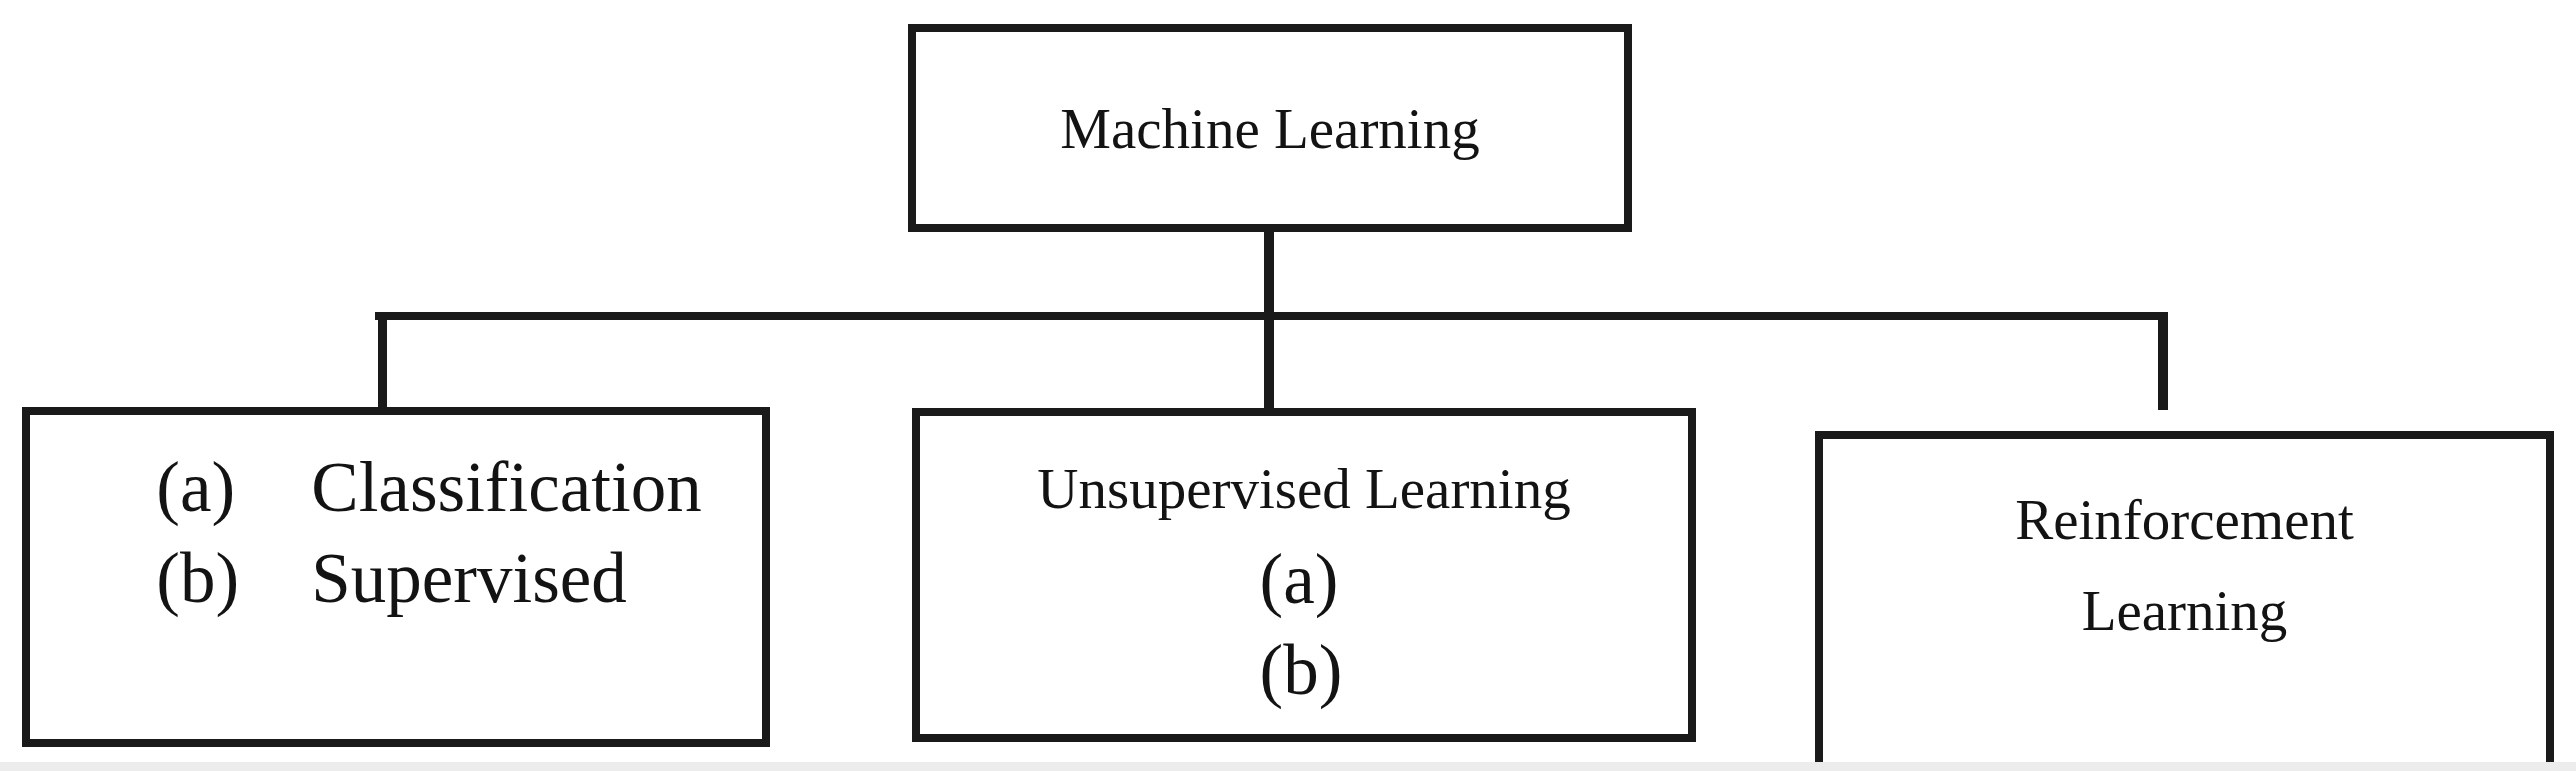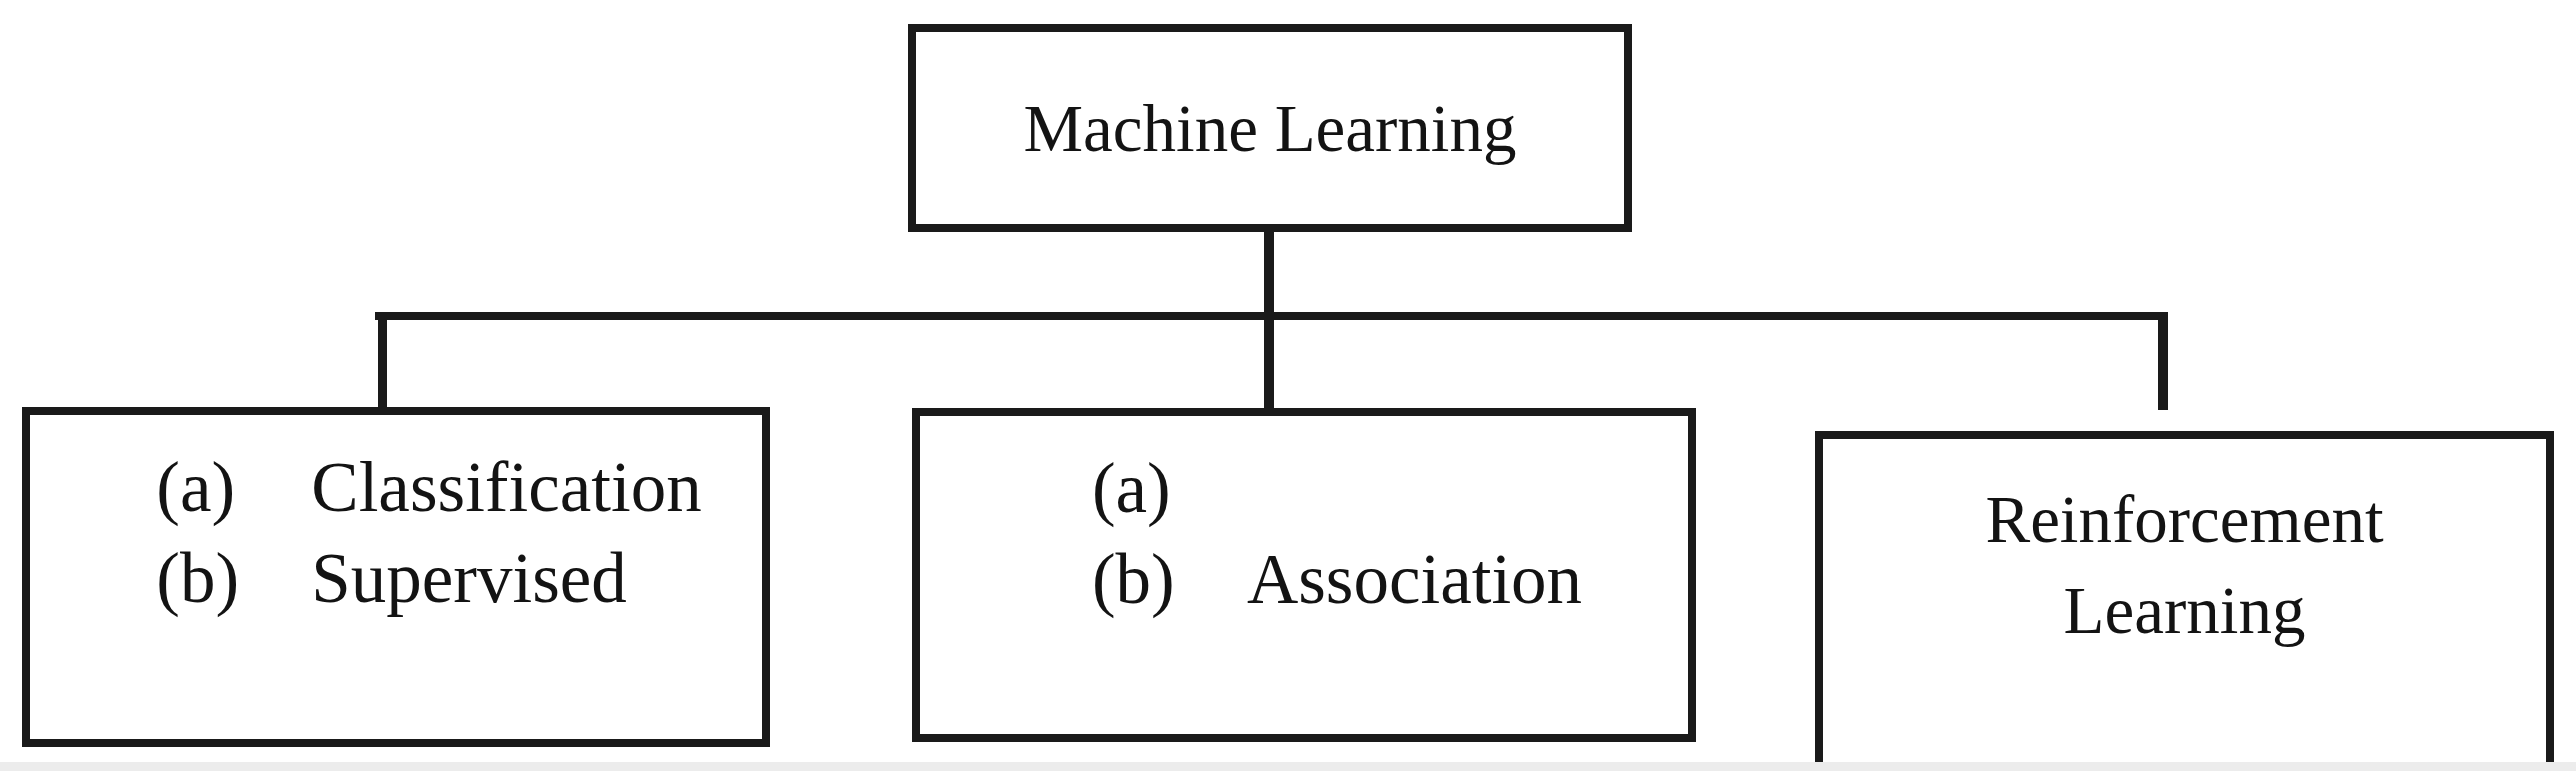--- a/index.html
+++ b/index.html
@@ -32,7 +32,7 @@
     justify-content:center;
   }
   .node-title{
-    font-size:67px;
+    font-size:57px;
     line-height:91px;
     white-space:nowrap;
   }

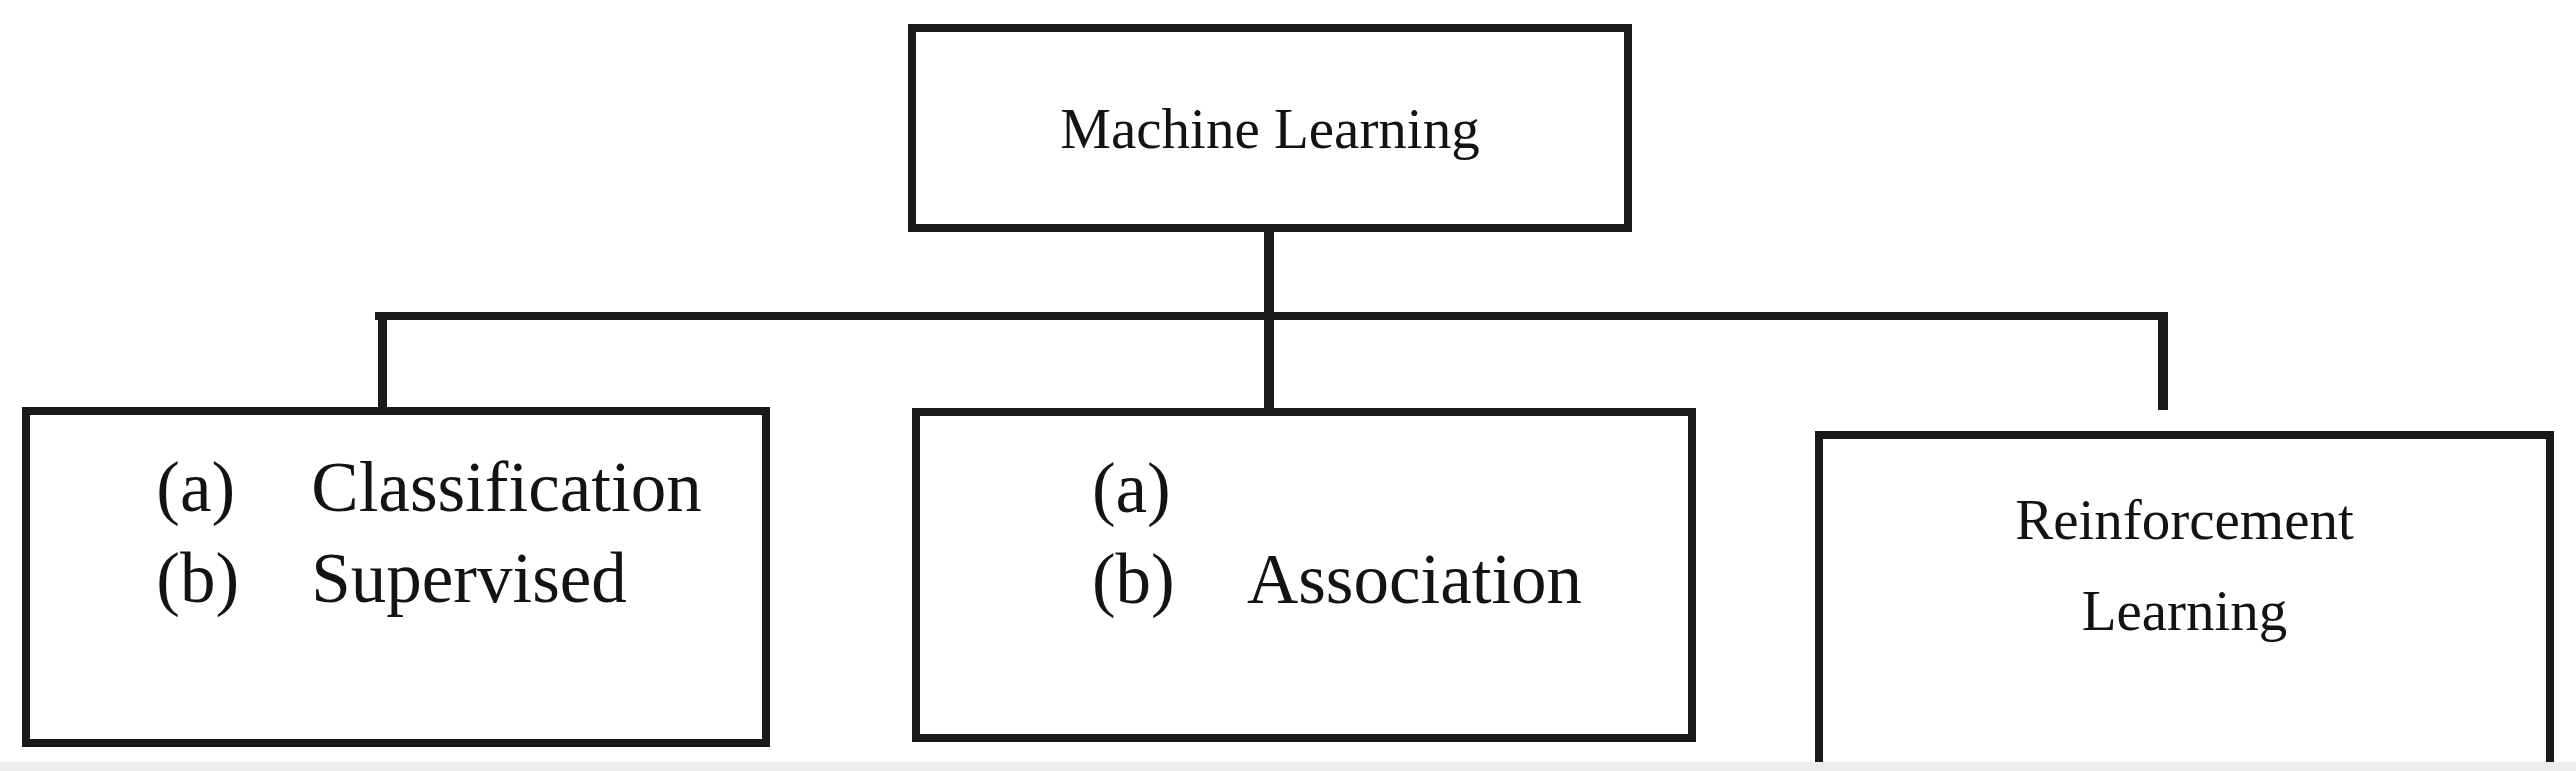--- a/index.html
+++ b/index.html
@@ -98,6 +98,7 @@
   </div>
 
   <div class="node node-child node-unsupervised">
+    <div class="node-title">Unsupervised Learning</div>
     <div class="items">
       <div class="item">
         <span class="marker">(a)</span>

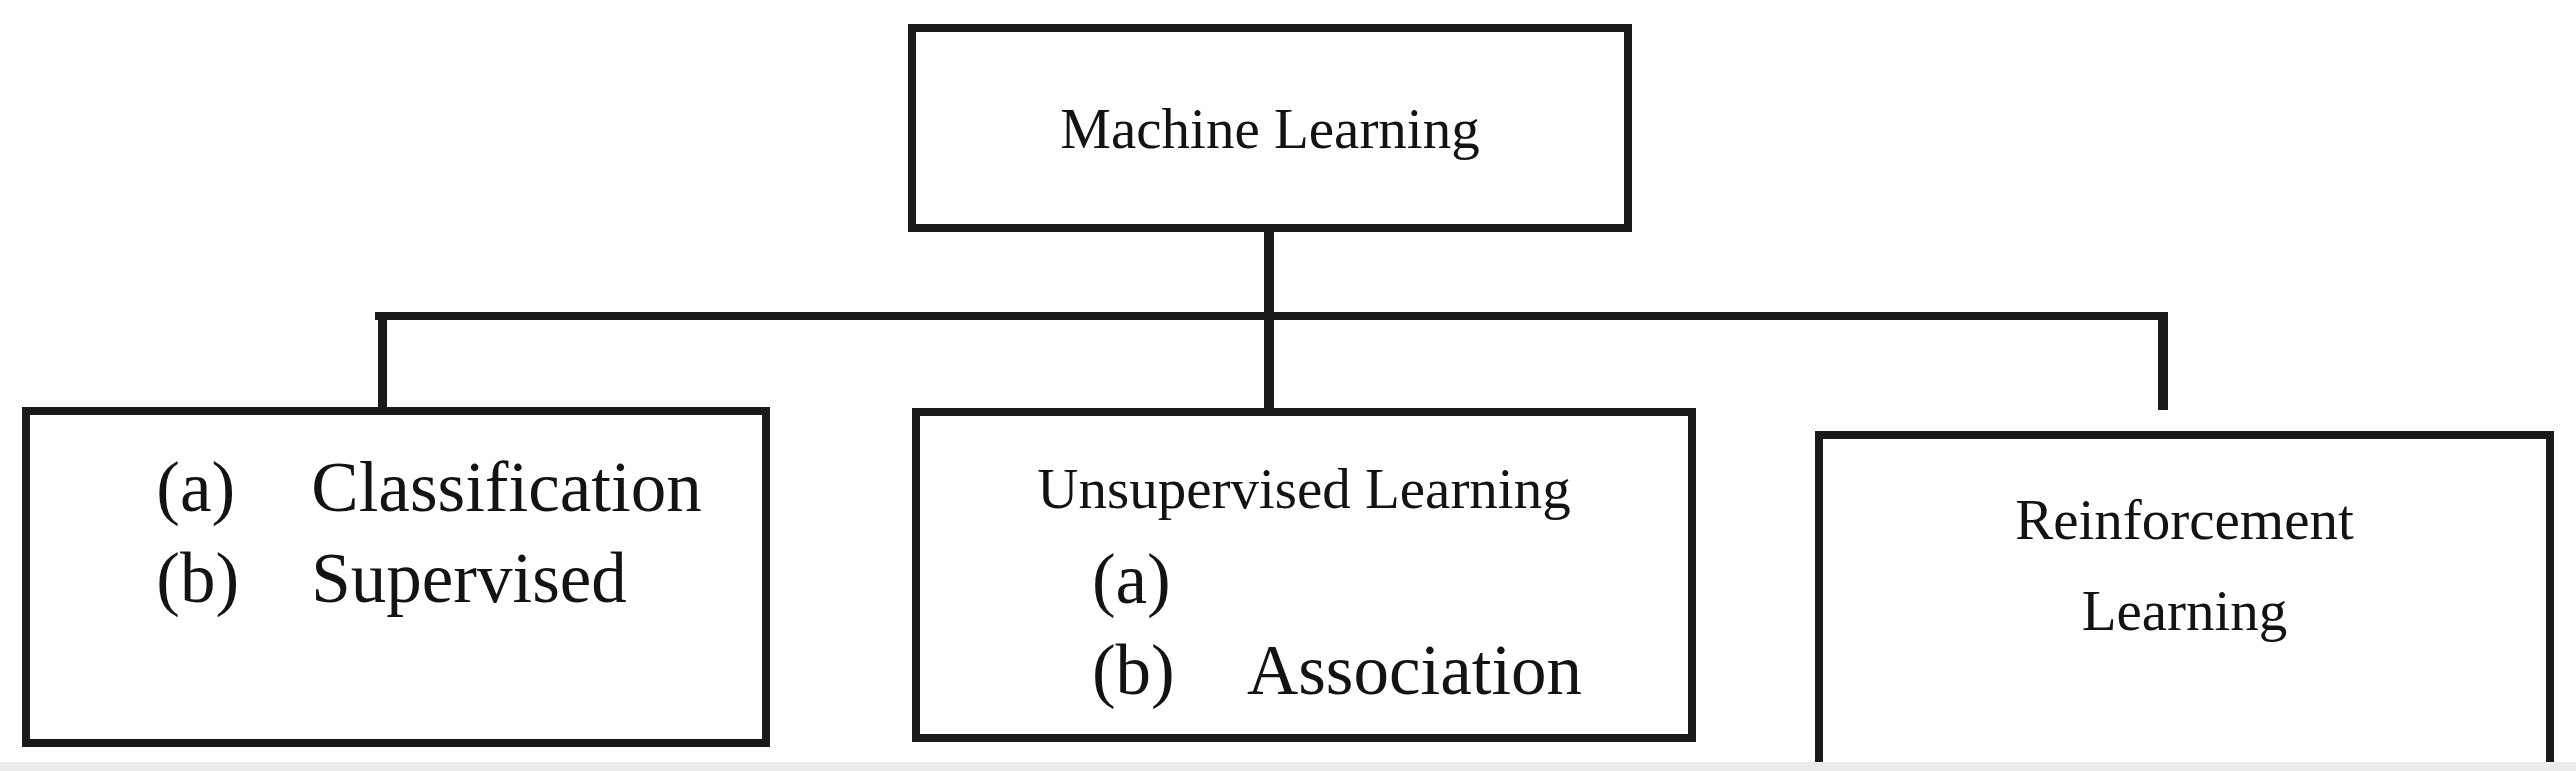--- a/index.html
+++ b/index.html
@@ -105,7 +105,6 @@
       </div>
       <div class="item">
         <span class="marker">(b)</span>
-        <span class="label">Association</span>
       </div>
     </div>
   </div>

